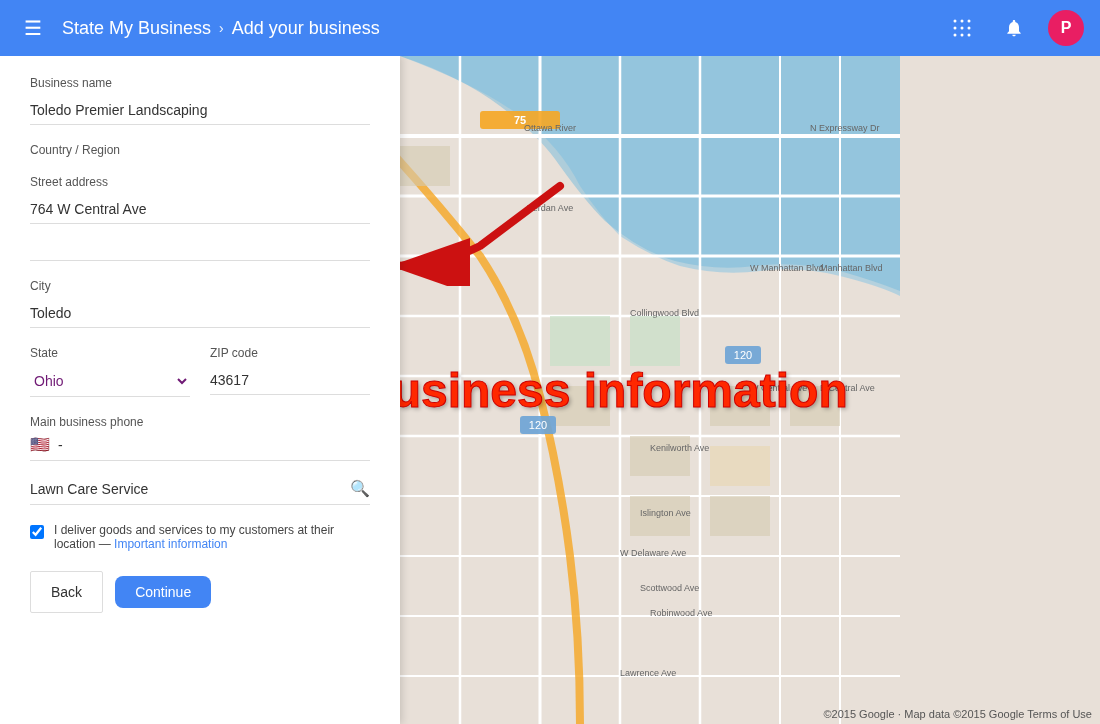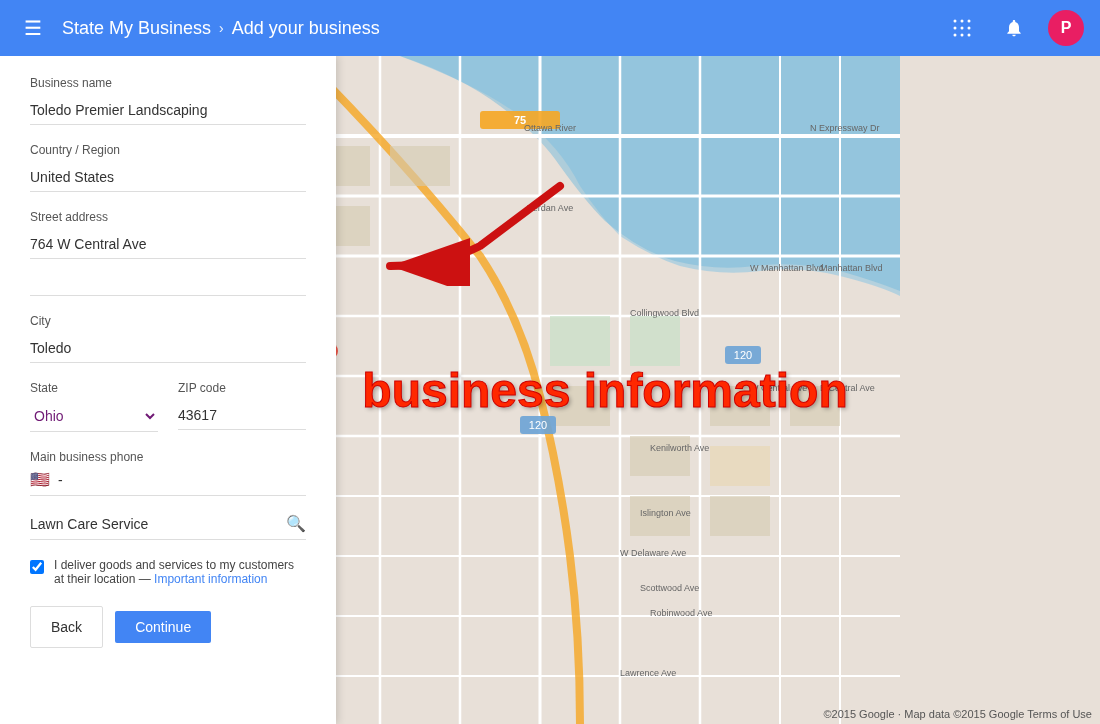--- a/index.html
+++ b/index.html
@@ -122,7 +122,7 @@
       position: absolute;
       top: 56px;
       left: 0;
-      width: 336px;
+      width: 400px;
       bottom: 0;
       background: white;
       overflow-y: auto;

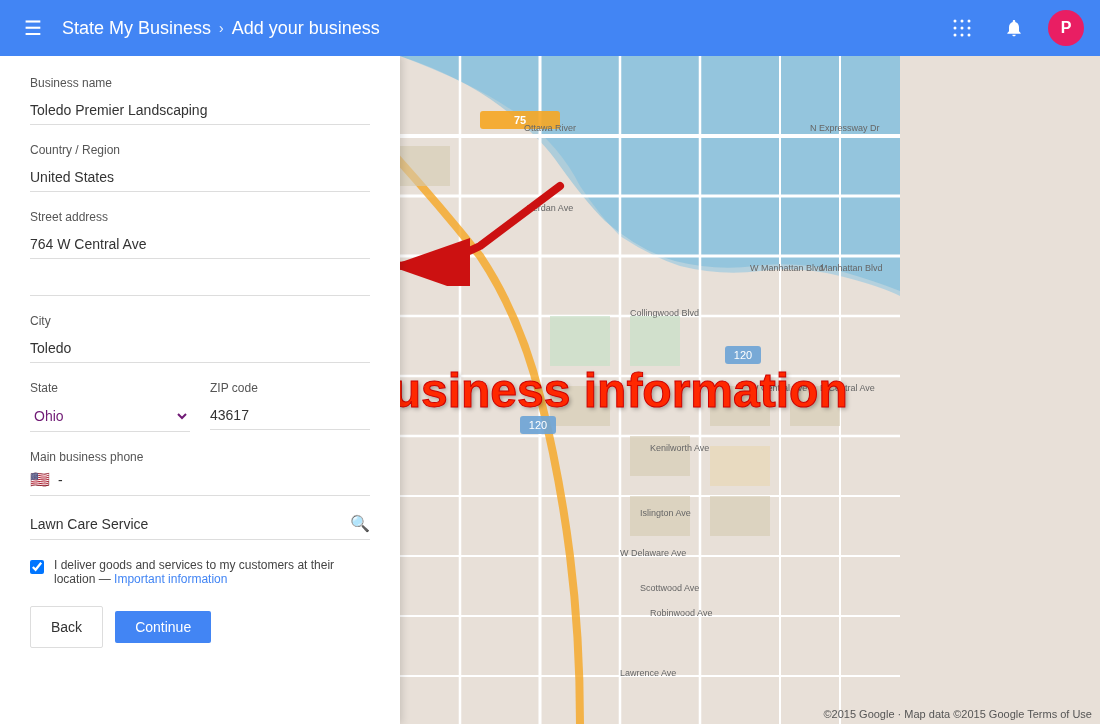--- a/index.html
+++ b/index.html
@@ -428,7 +428,6 @@
 
   <div class="form-group">
     <label class="form-label">Country / Region</label>
-    <input type="text" class="form-input-readonly" value="United States" readonly="" style="">
   </div>
 
   <div class="form-group">

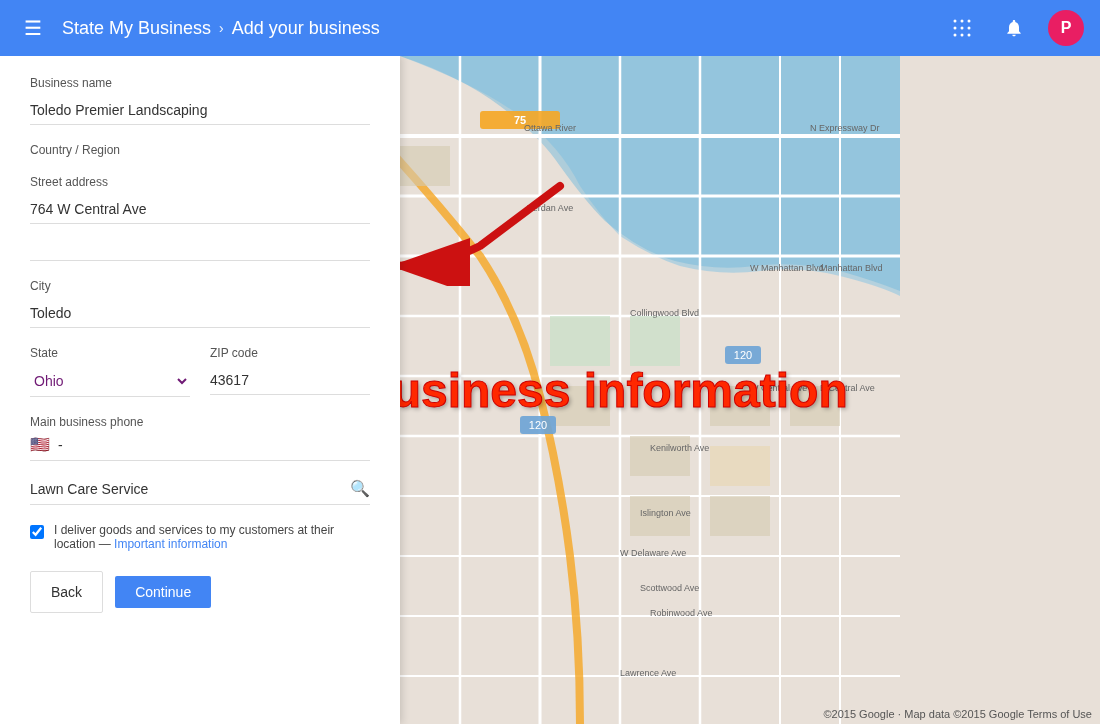--- a/index.html
+++ b/index.html
@@ -276,7 +276,7 @@
       color: white;
       font-size: 14px;
       cursor: pointer;
-      border-radius: 2px;
+      border-radius: 8px;
     }
 
     

